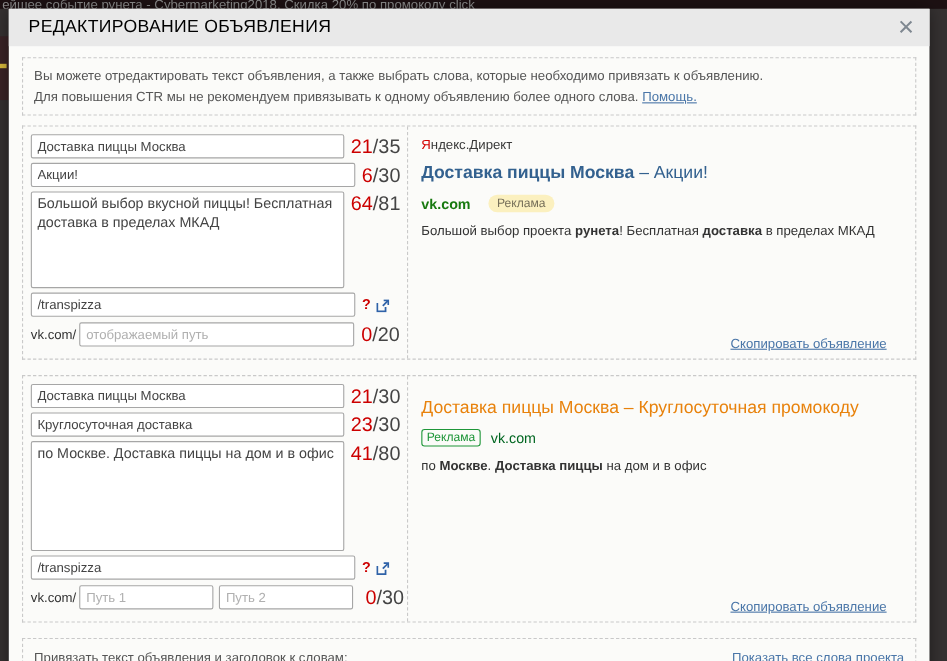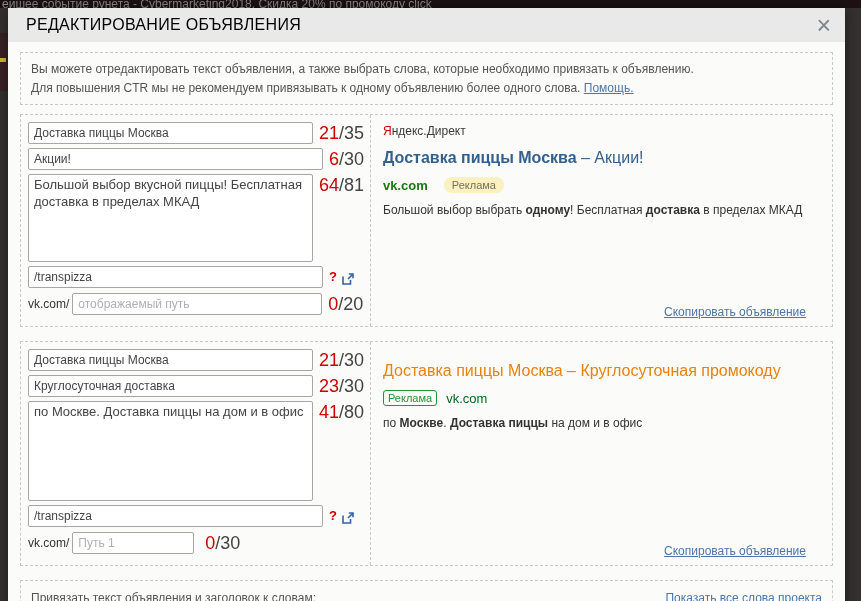--- a/index.html
+++ b/index.html
@@ -158,7 +158,7 @@
           <span class="ya-url">vk.com</span>
           <span class="ya-badge">Реклама</span>
         </div>
-        <div class="ad-body"><span>Большой выбор выбрать </span><b>одному</b><span>! Бесплатная </span><b>доставка</b><span> в пределах МКАД</span></div>
+        <div class="ad-body"><span>Большой выбор проекта </span><b>одному</b><span>! Бесплатная </span><b>доставка</b><span> в пределах МКАД</span></div>
         <a class="lnk copy-link">Скопировать объявление</a>
       </div>
     </div>

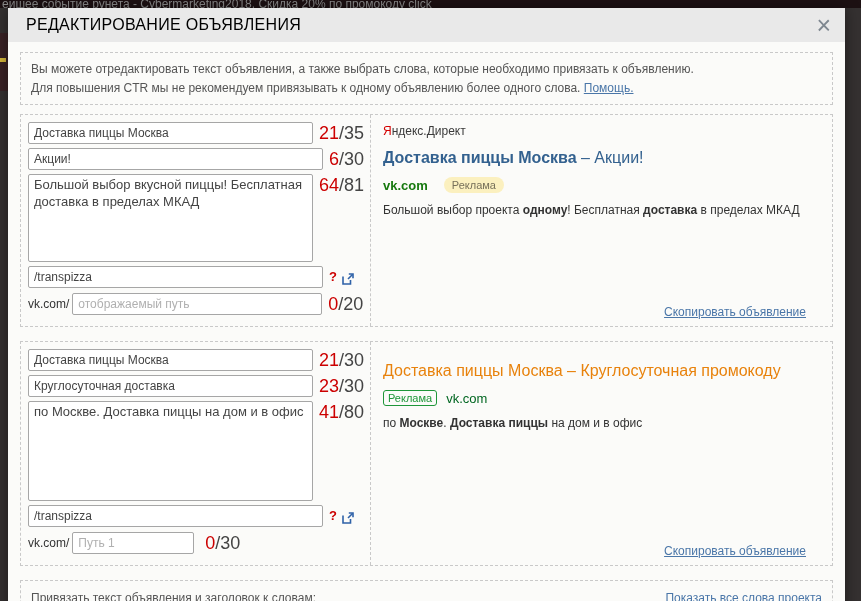--- a/index.html
+++ b/index.html
@@ -158,7 +158,7 @@
           <span class="ya-url">vk.com</span>
           <span class="ya-badge">Реклама</span>
         </div>
-        <div class="ad-body"><span>Большой выбор проекта </span><b>одному</b><span>! Бесплатная </span><b>доставка</b><span> в пределах МКАД</span></div>
+        <div class="ad-body"><span>Большой выбор проекта </span><b>рунета</b><span>! Бесплатная </span><b>доставка</b><span> в пределах МКАД</span></div>
         <a class="lnk copy-link">Скопировать объявление</a>
       </div>
     </div>

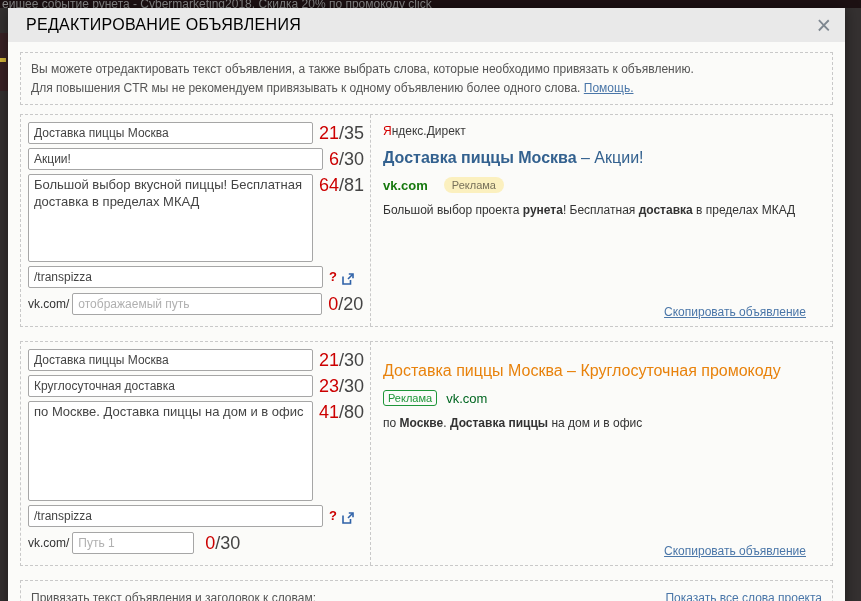--- a/index.html
+++ b/index.html
@@ -191,6 +191,7 @@
         <div class="frow vkrow">
           <label class="pfx">vk.com/</label>
           <input type="text" class="in-path" placeholder="Путь 1" style="">
+          <input type="text" class="in-path" placeholder="Путь 2" style="">
           <span class="cnt"><span class="red">0</span><span>/30</span></span>
         </div>
       </div>

